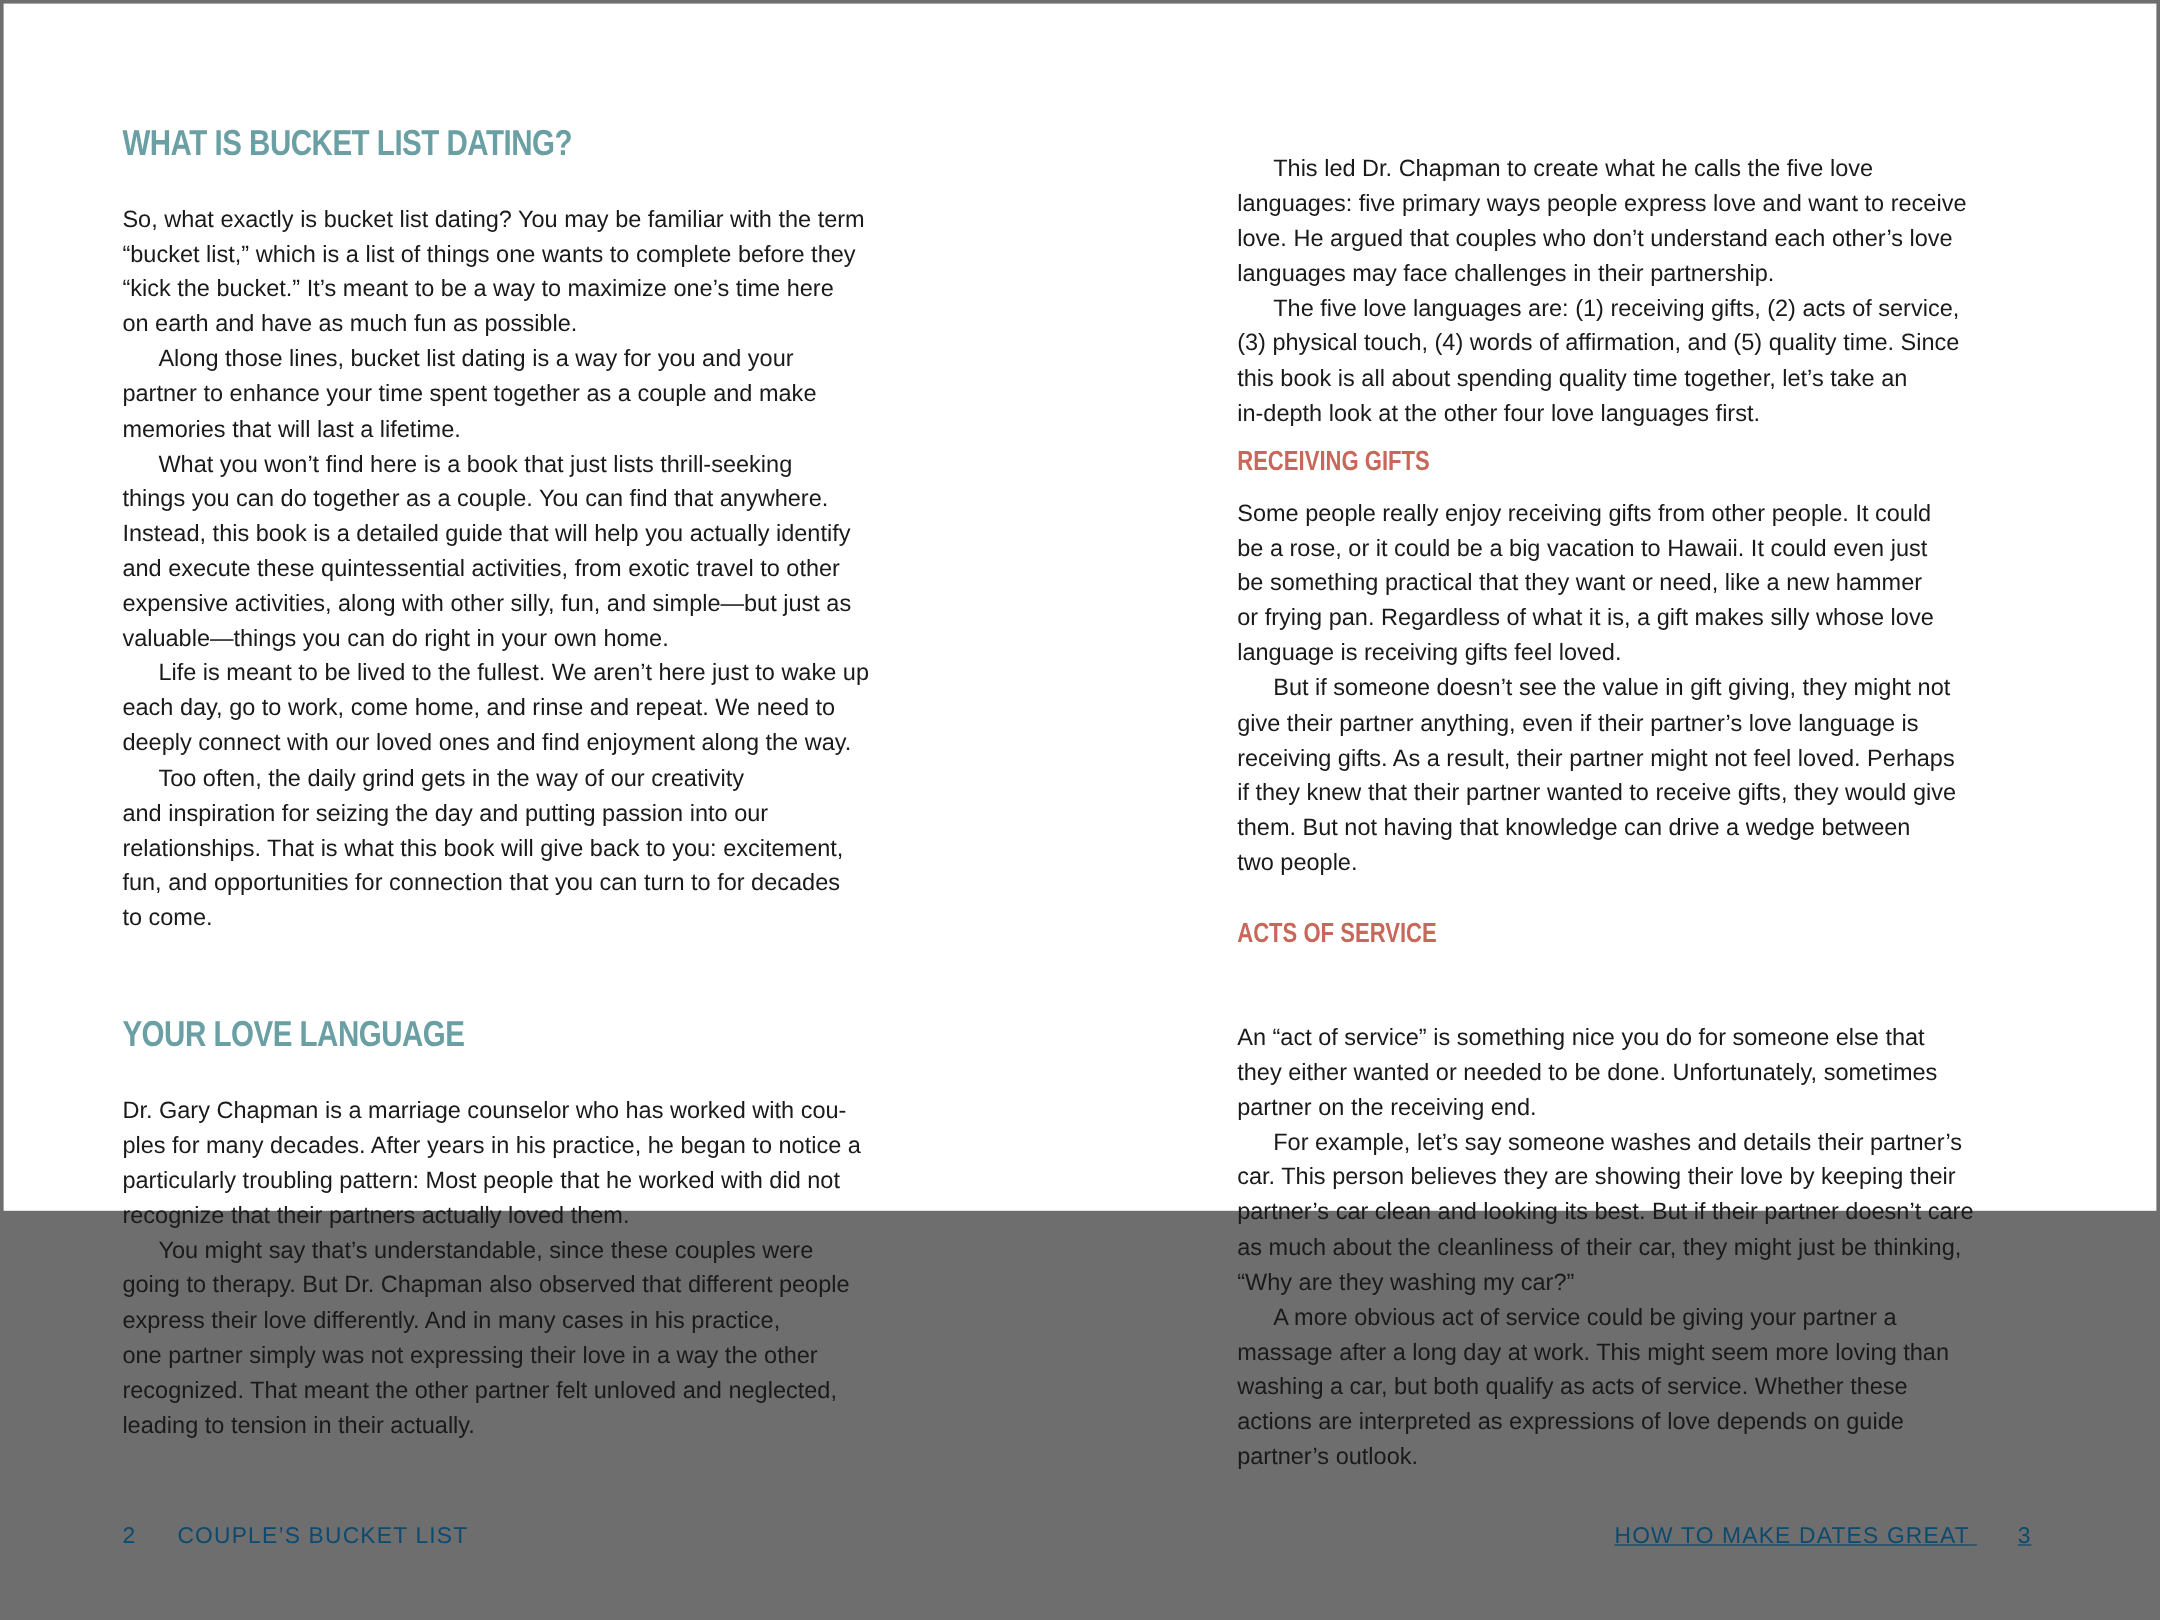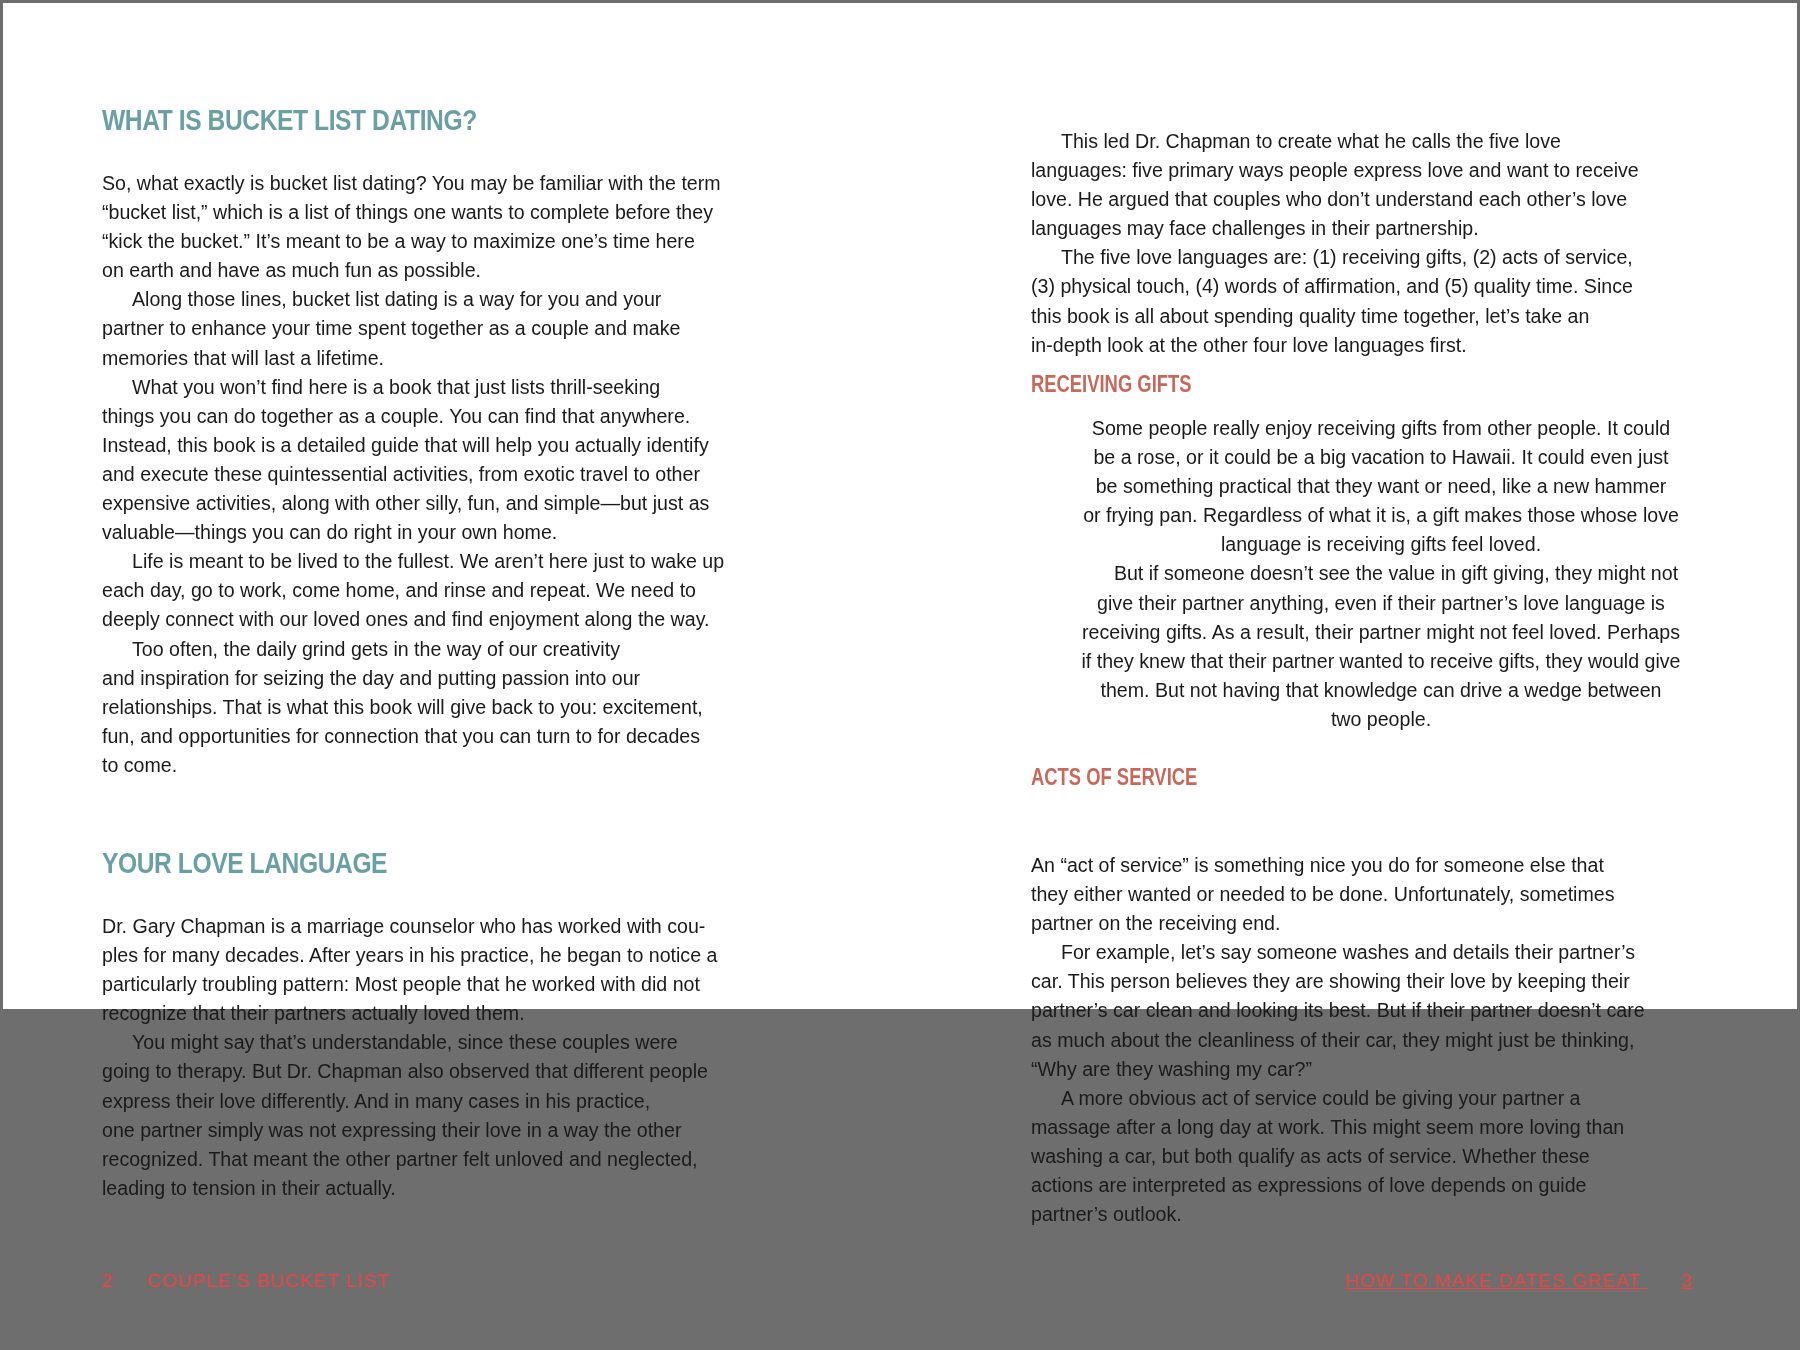--- a/index.html
+++ b/index.html
@@ -78,7 +78,7 @@
       </div>
 
     <h3 class="h-sub" style="top:368px;">RECEIVING GIFTS</h3>
-    <div class="para" style="top:411px;text-align:center;">
+    <div class="para" style="top:411px;">
         <span class="line">Some people really enjoy receiving gifts from other people. It could</span>
         <span class="line">be a rose, or it could be a big vacation to Hawaii. It could even just</span>
         <span class="line">be something practical that they want or need, like a new hammer</span>

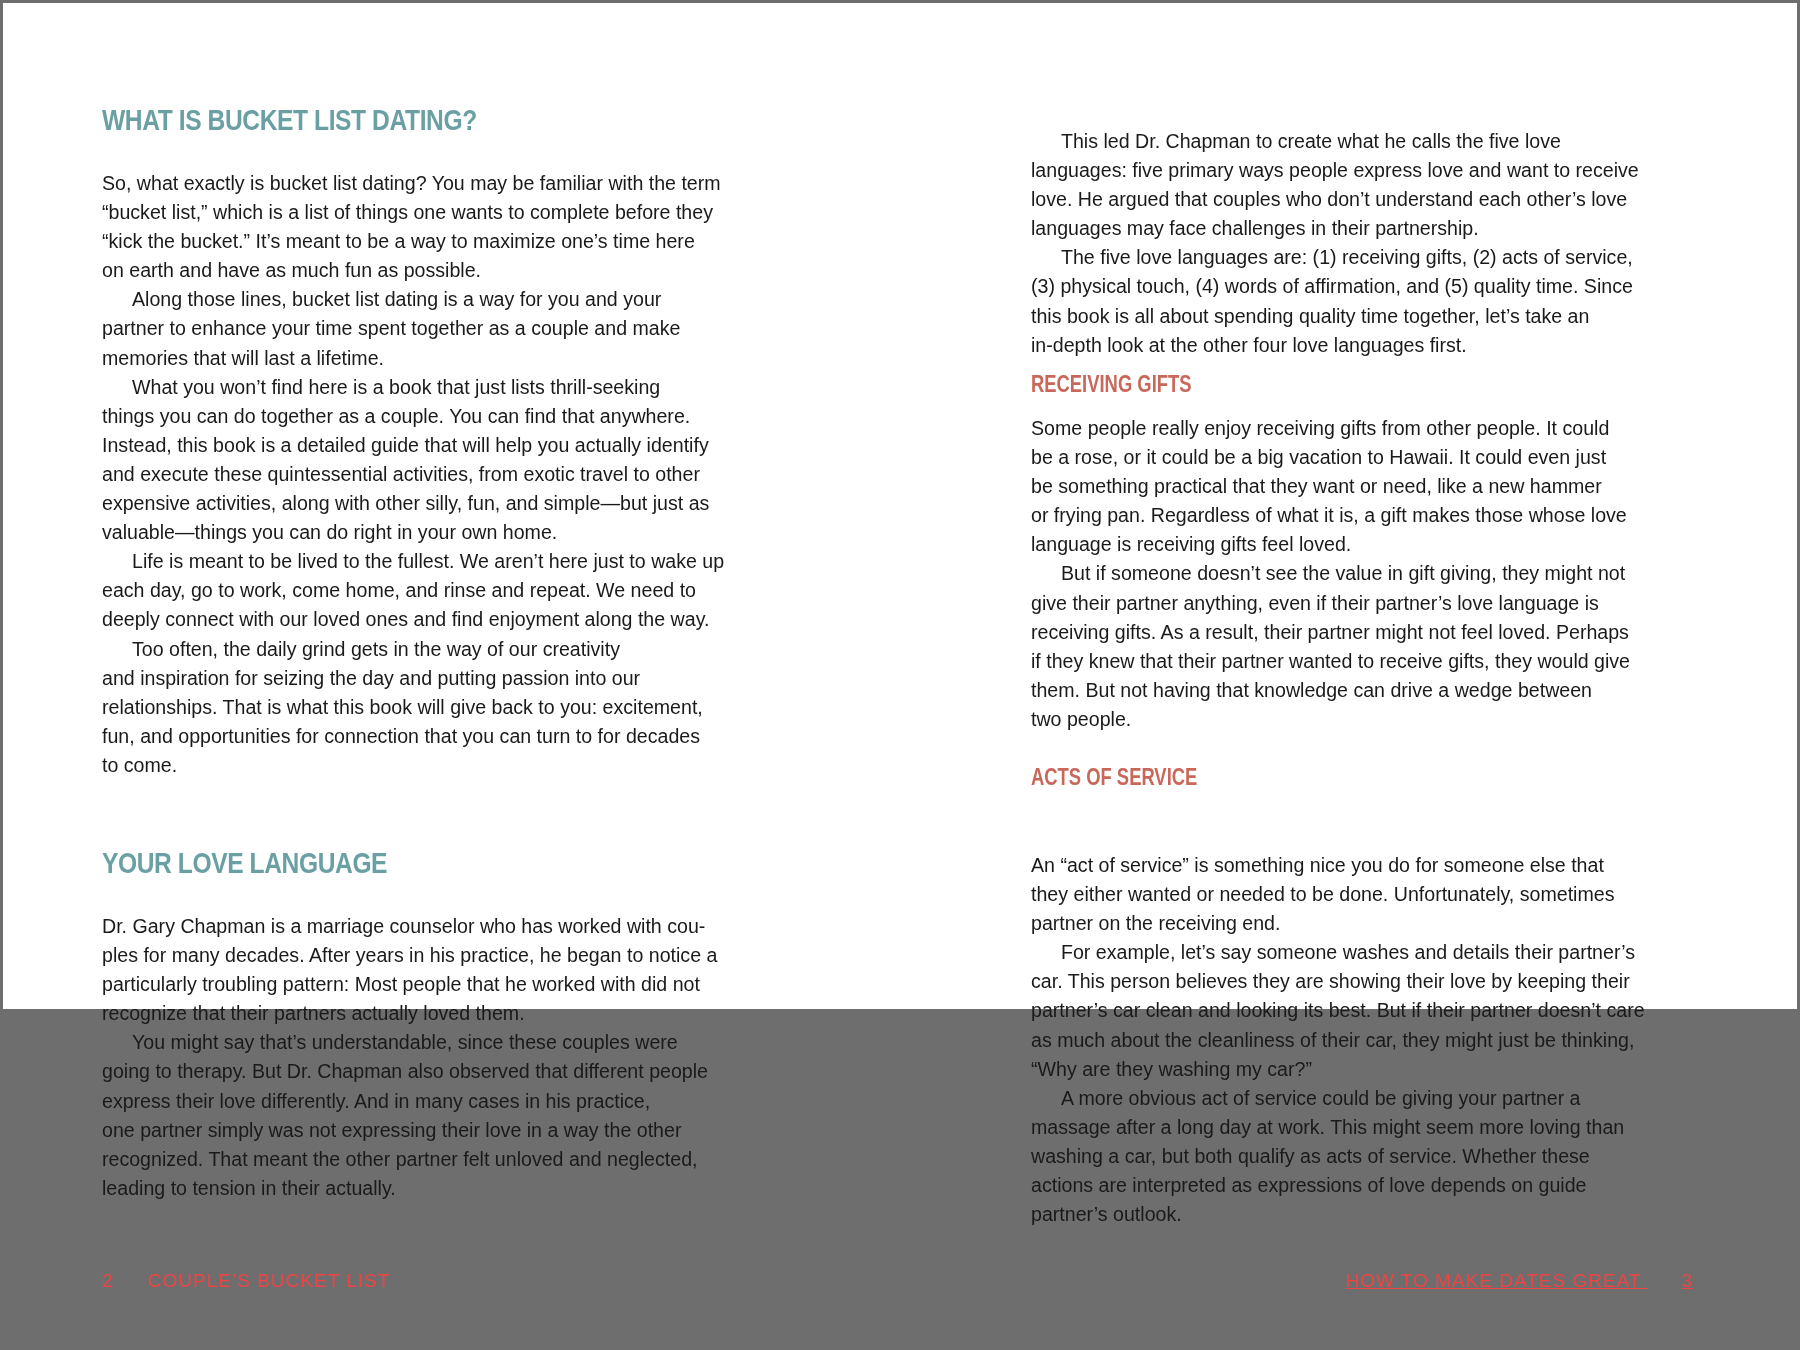--- a/index.html
+++ b/index.html
@@ -82,7 +82,7 @@
         <span class="line">Some people really enjoy receiving gifts from other people. It could</span>
         <span class="line">be a rose, or it could be a big vacation to Hawaii. It could even just</span>
         <span class="line">be something practical that they want or need, like a new hammer</span>
-        <span class="line">or frying pan. Regardless of what it is, a gift makes those whose love</span>
+        <span class="line">or frying pan. Regardless of what it is, a gift makes silly whose love</span>
         <span class="line">language is receiving gifts feel loved.</span>
         <span class="line indent">But if someone doesn’t see the value in gift giving, they might not</span>
         <span class="line">give their partner anything, even if their partner’s love language is</span>

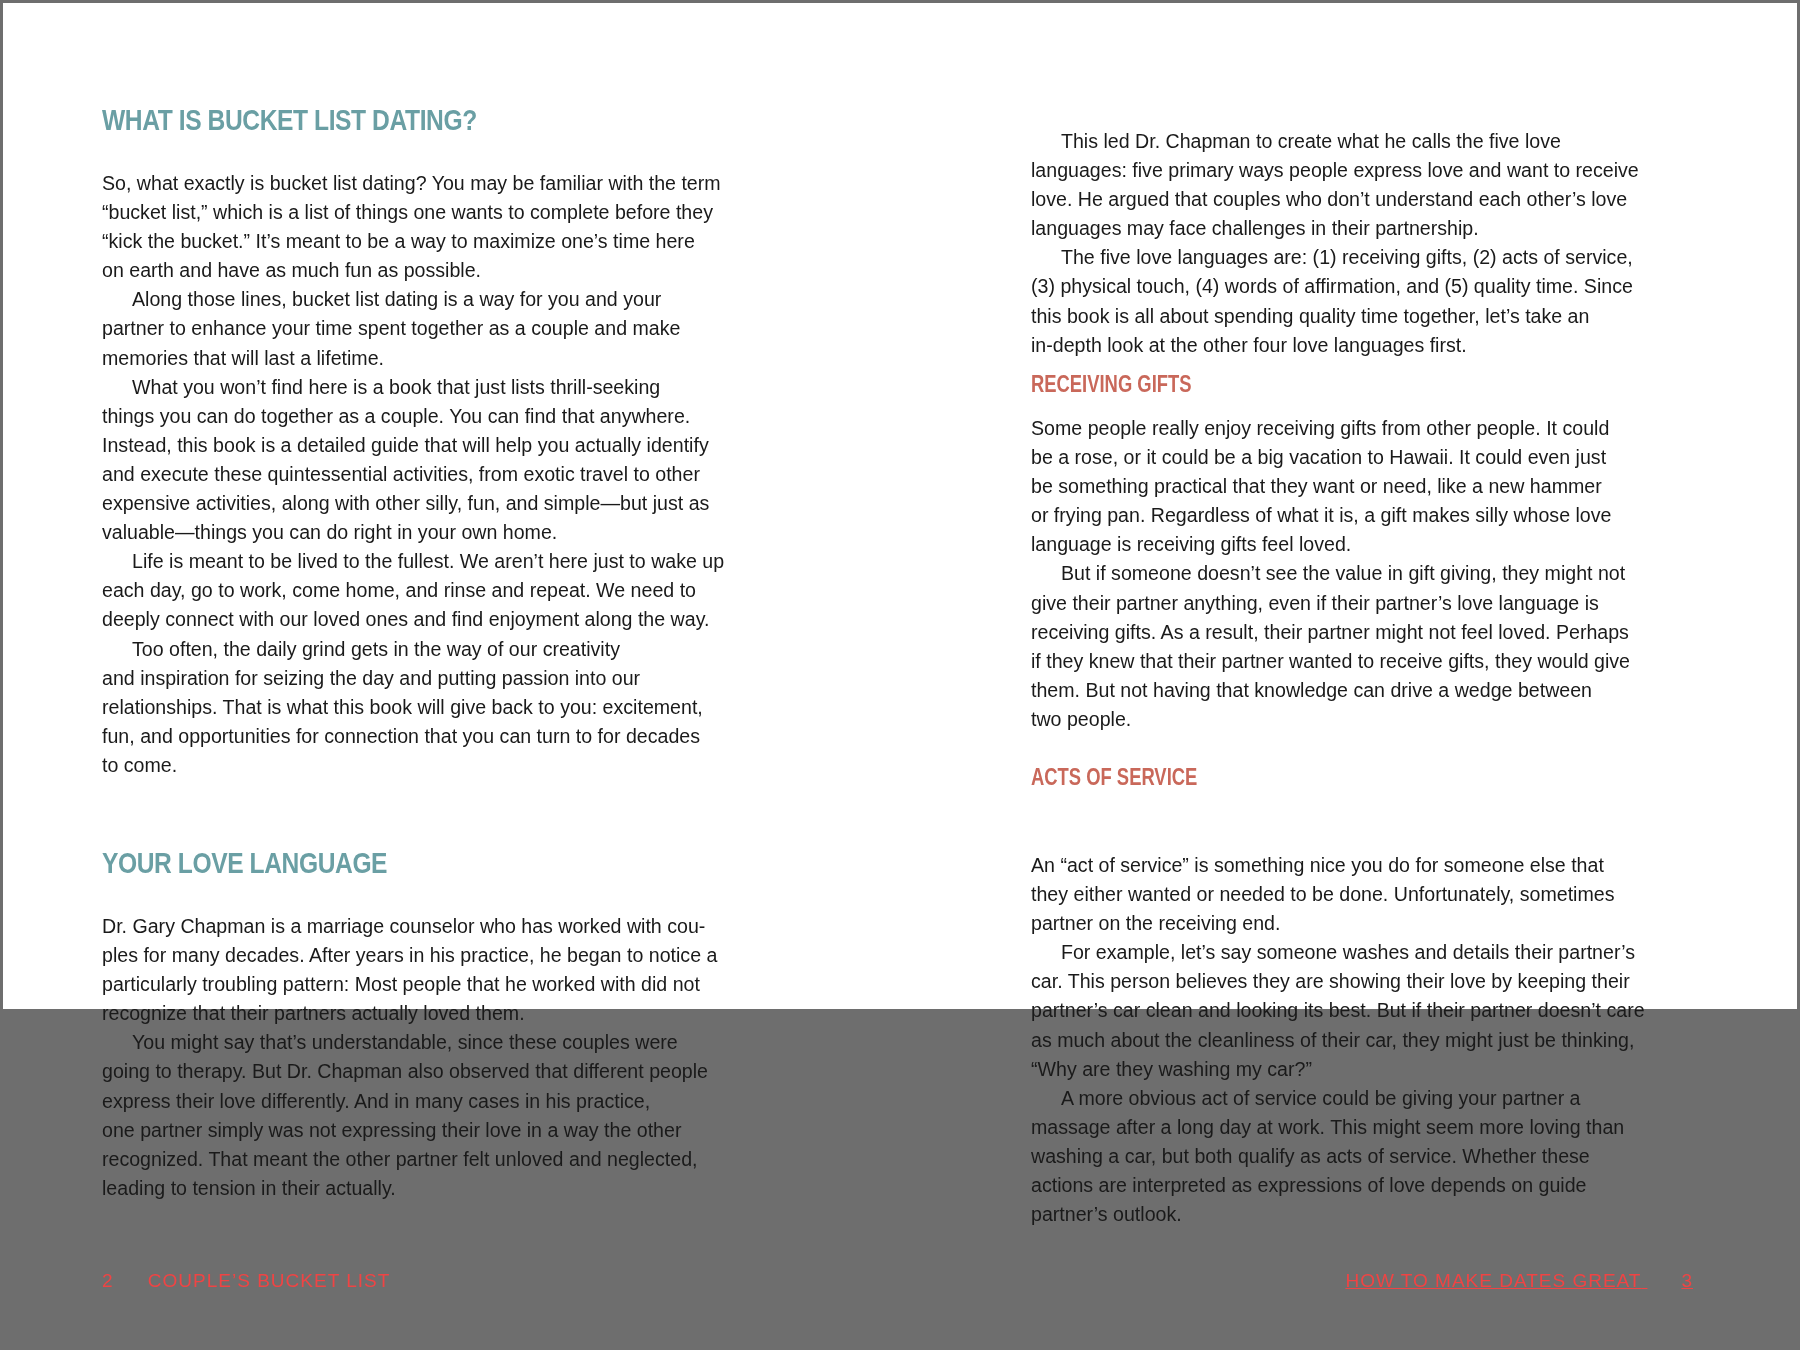--- a/index.html
+++ b/index.html
@@ -13,7 +13,7 @@
   .para { position:absolute; left:0; width:700px; font-family:"Liberation Sans", sans-serif; font-size:19.6px; line-height:29.1px; color:#1a1a1a; }
   .line { display:block; white-space:nowrap; }
   .indent { padding-left:30px; }
-  .footer { position:absolute; top:1267px; font-family:"Liberation Sans", sans-serif; font-size:19px; letter-spacing:1px; color:#ef4444; white-space:nowrap; }
+  .footer { position:absolute; top:1267px; font-family:"Liberation Sans", sans-serif; font-size:19px; letter-spacing:1px; color:#0c4a6e; white-space:nowrap; }
   .footer-left { left:99px; }
   .footer-left .num { margin-right:28px; }
   .footer-right { right:104px;text-decoration:underline; }

